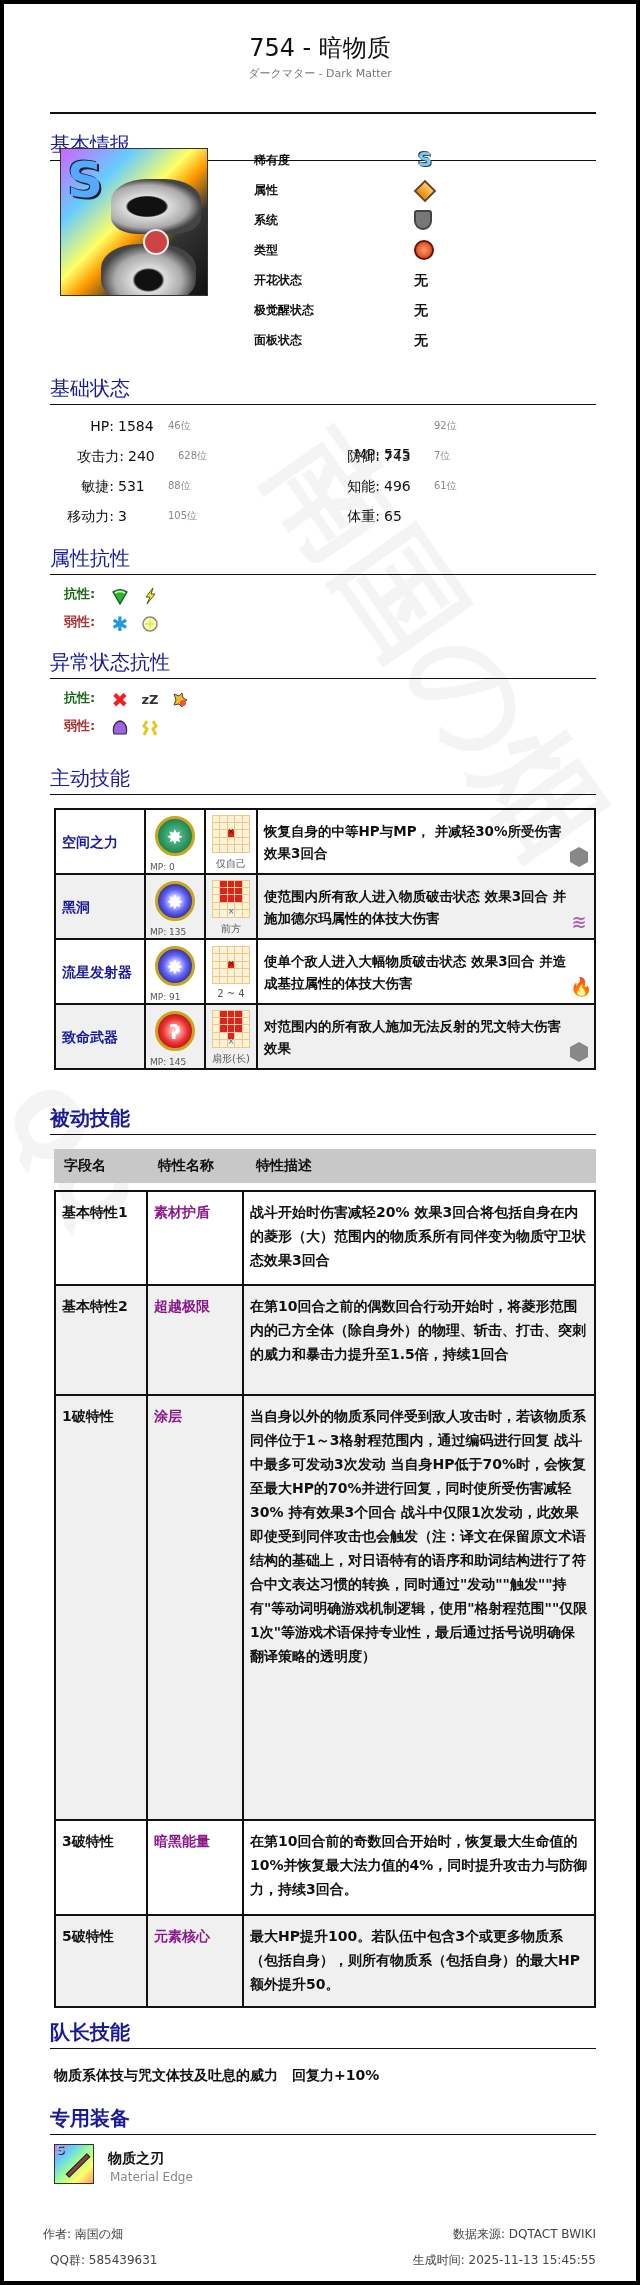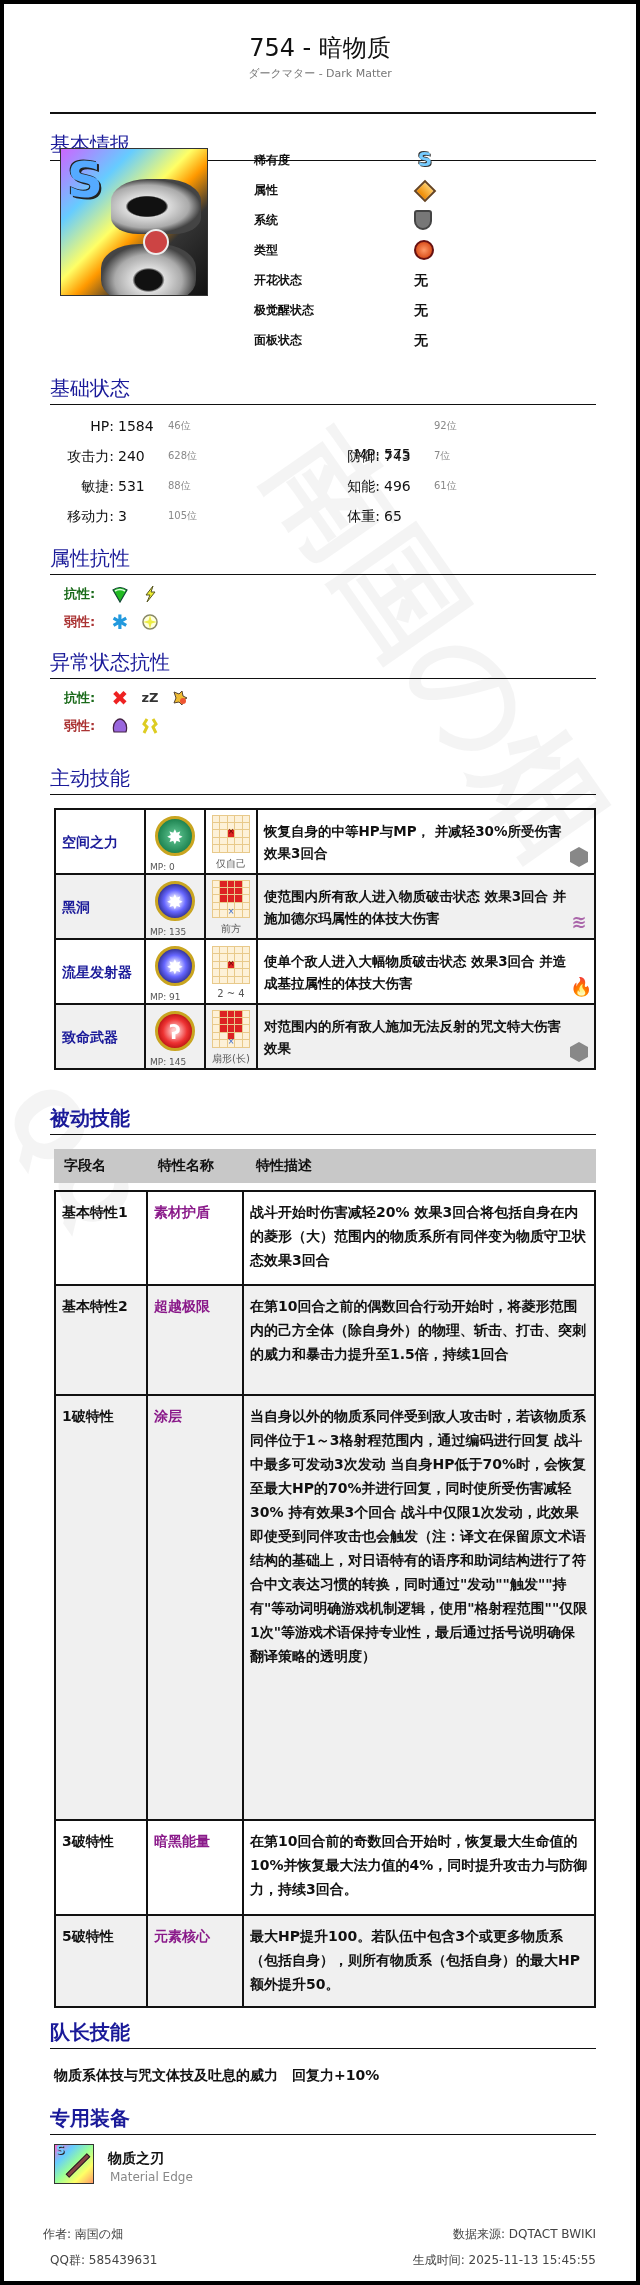--- a/index.html
+++ b/index.html
@@ -128,7 +128,7 @@
   <div class="stat" style="left:46px;top:412px;">
     <span class="lbl">HP:</span><span class="val">1584</span><span class="rank">46位</span>
   </div>
-  <div class="stat" style="left:46px;top:442px;">
+  <div class="stat" style="left:56px;top:442px;">
     <span class="lbl">攻击力:</span><span class="val">240</span><span class="rank">628位</span>
   </div>
   <div class="stat" style="left:46px;top:472px;">

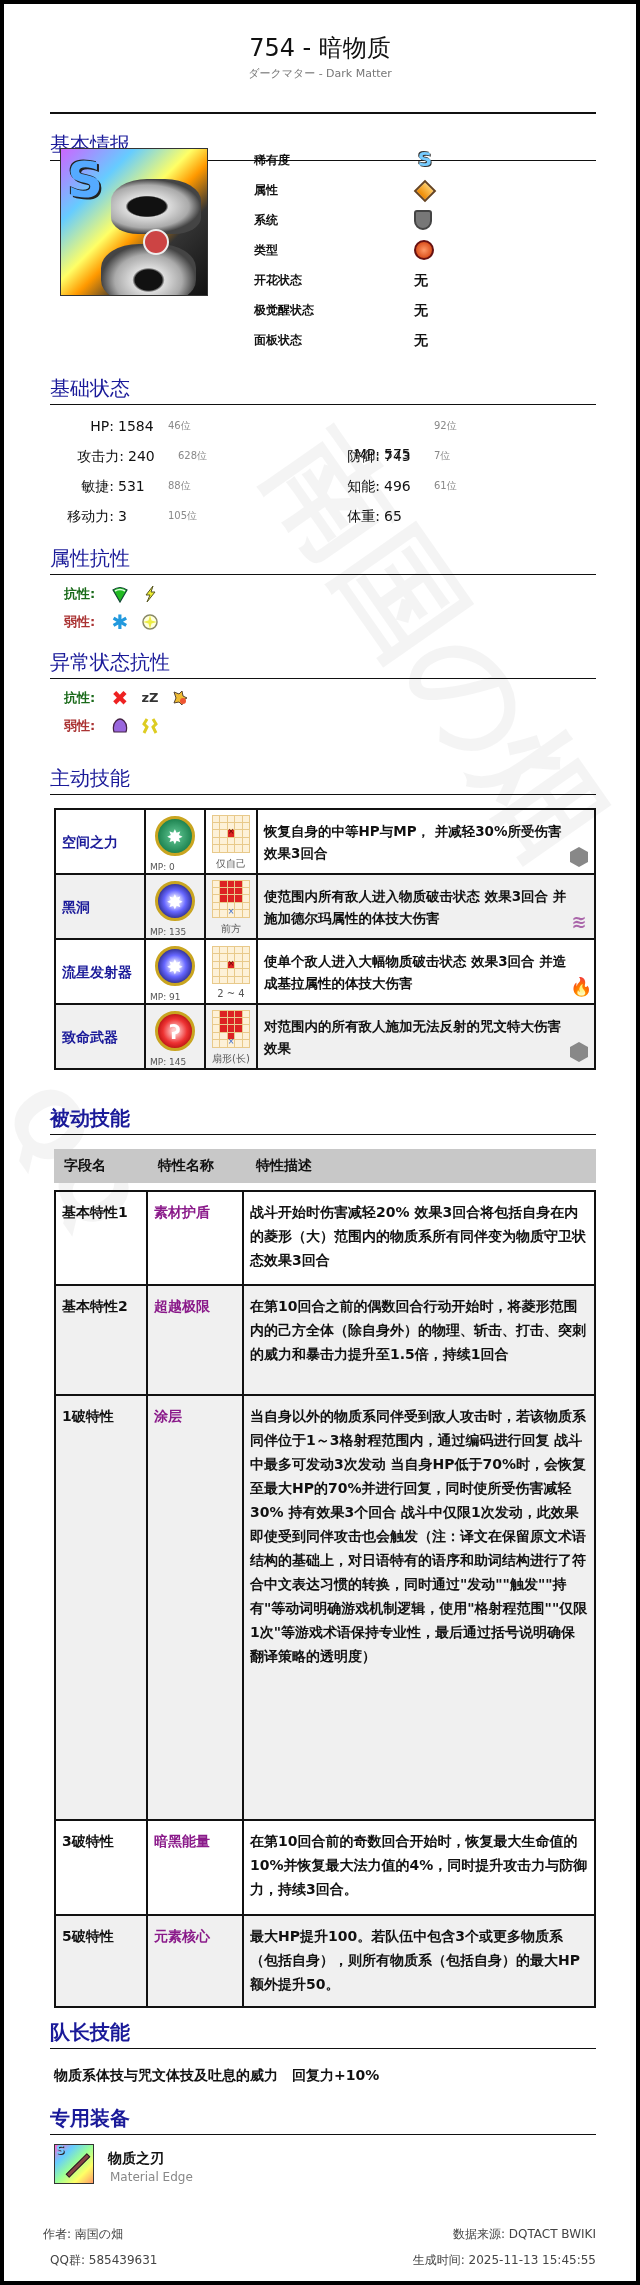--- a/index.html
+++ b/index.html
@@ -27,7 +27,7 @@
   .stat .lbl { display: inline-block; text-align: right; width: 64px; }
   .stat .val { display: inline-block; width: 54px; padding-left: 4px; }
   .stat .rank { font-size: 10px; color: #888; vertical-align: top; }
-  .res-row { position: absolute; left: 60px; height: 24px; line-height: 24px; display: flex; align-items: center; }
+  .res-row { position: absolute; left: 60px; height: 24px; line-height: 24px; display: flex; align-items: flex-end; }
   .res-lbl { font-size: 13px; font-weight: bold; width: 46px; }
   .res-lbl.good { color: #1a6a1a; }
   .res-lbl.bad { color: #a33; }

